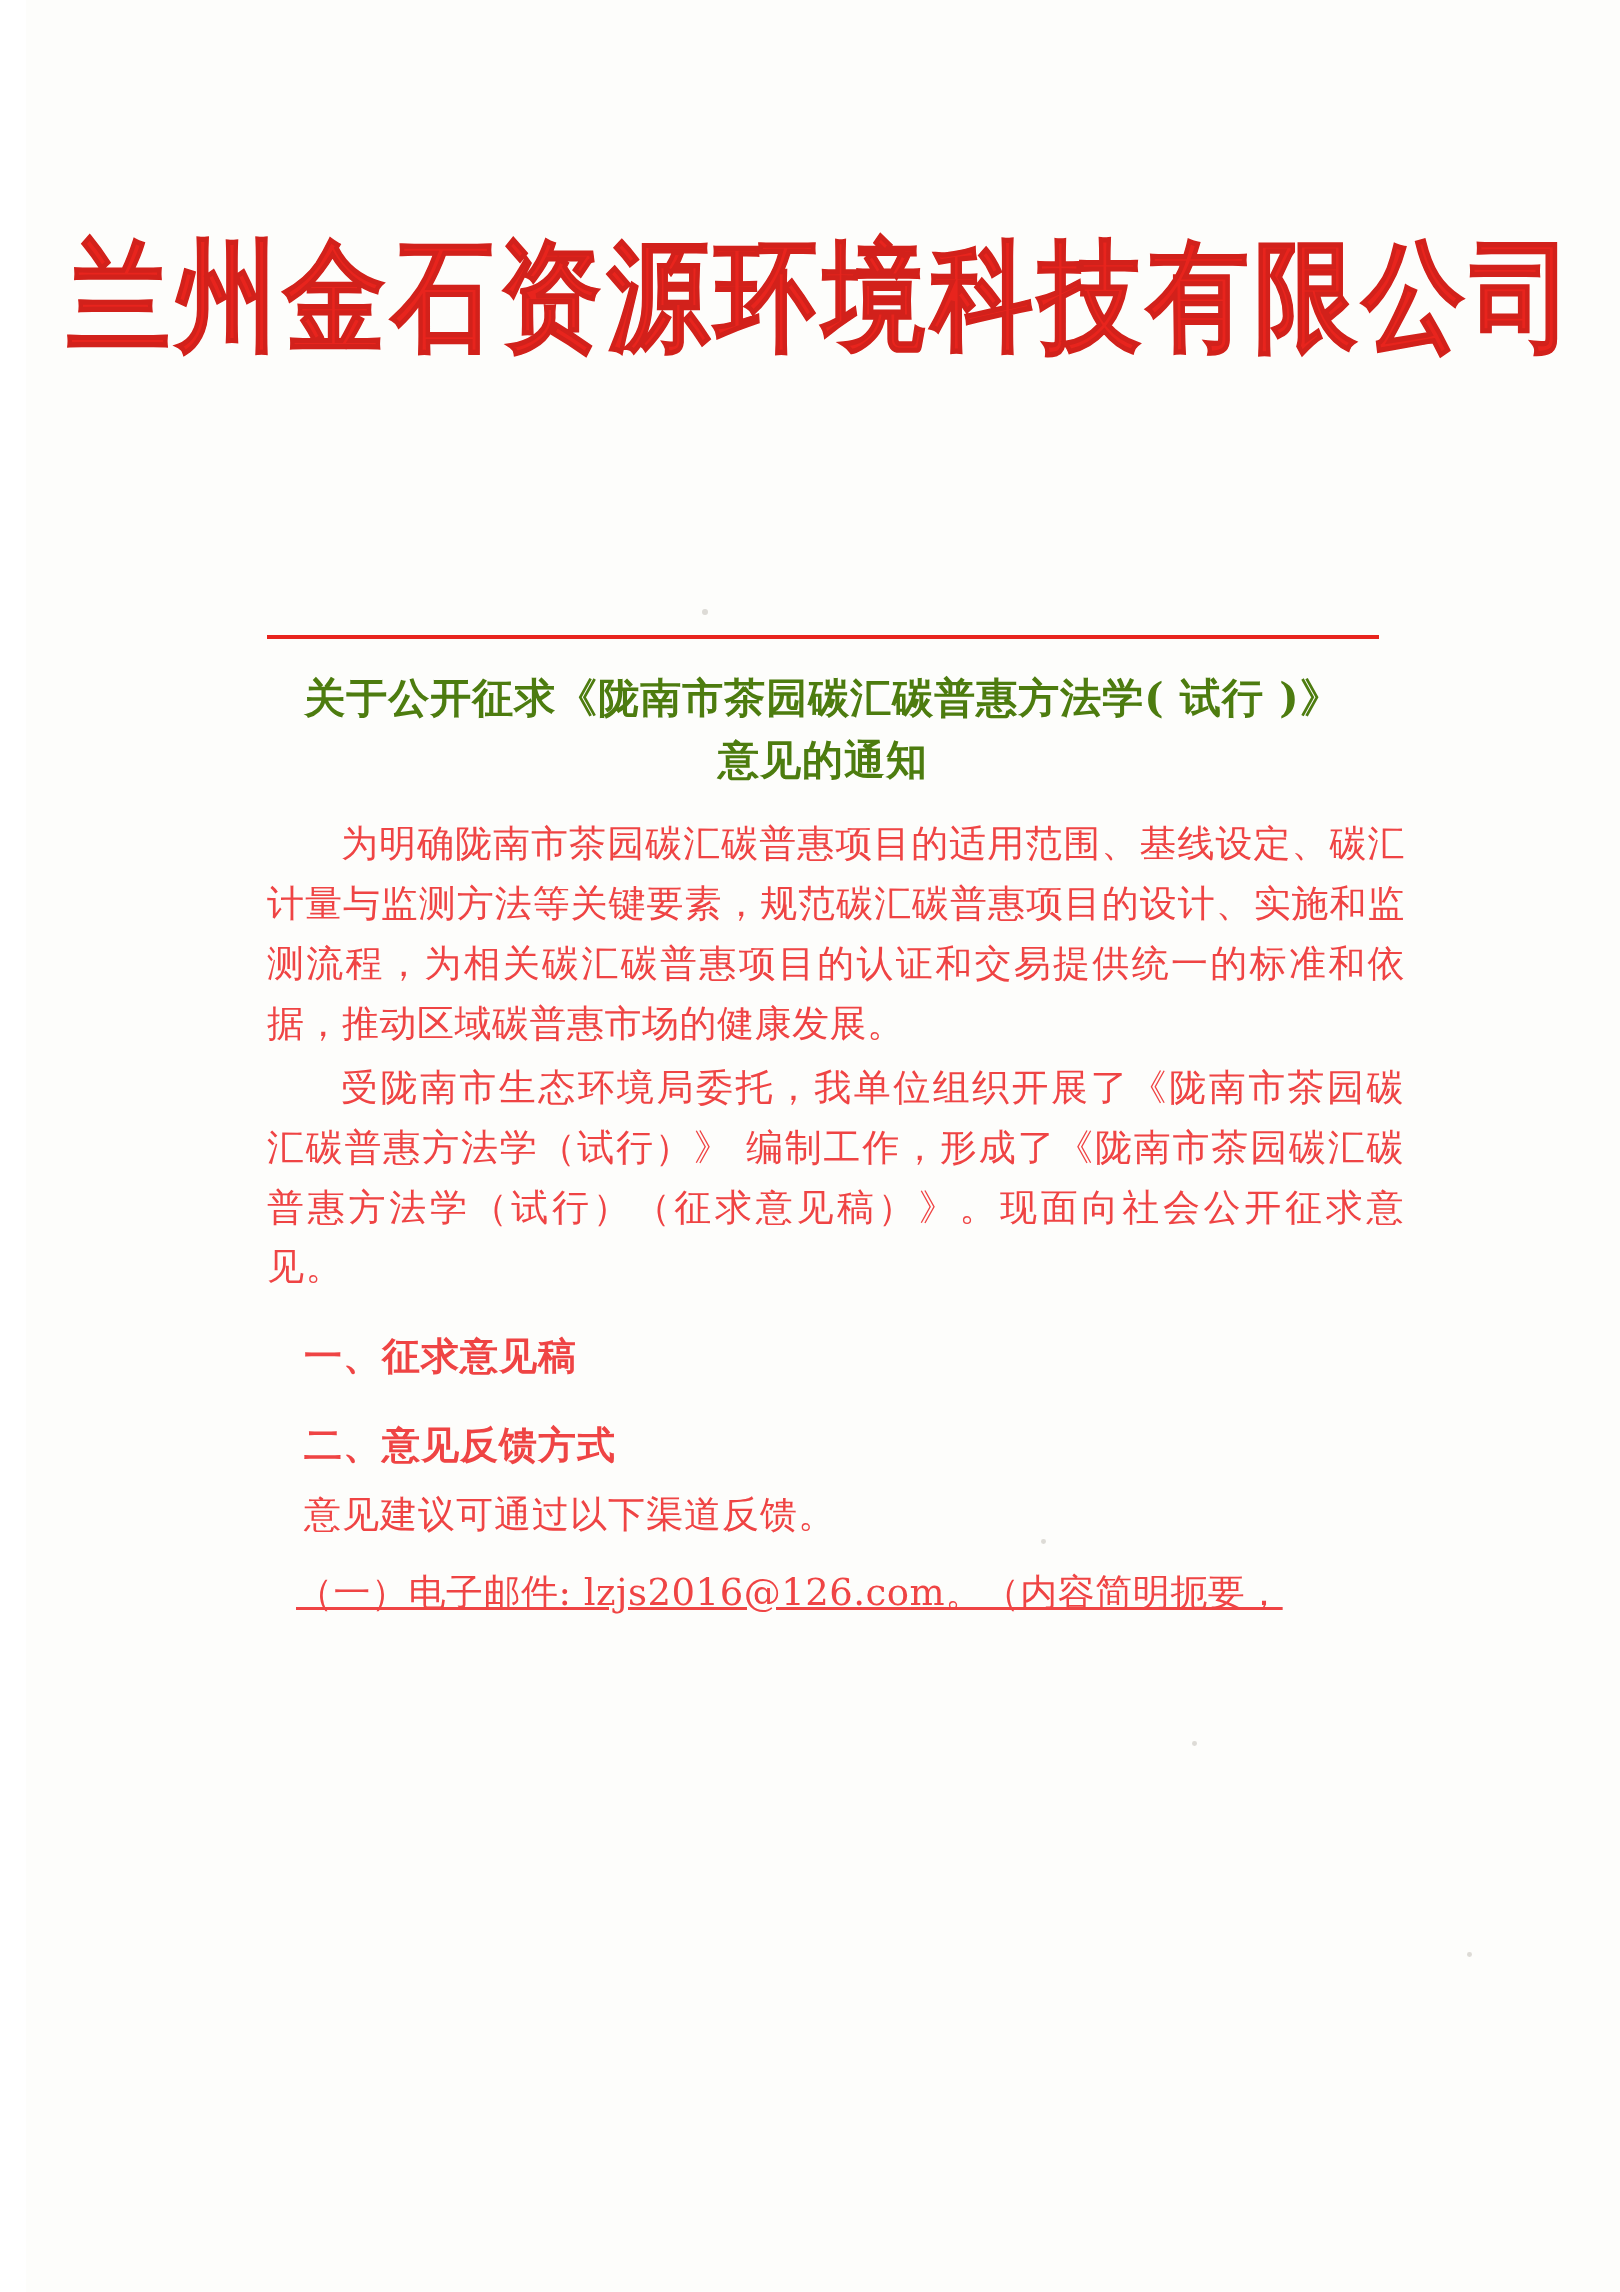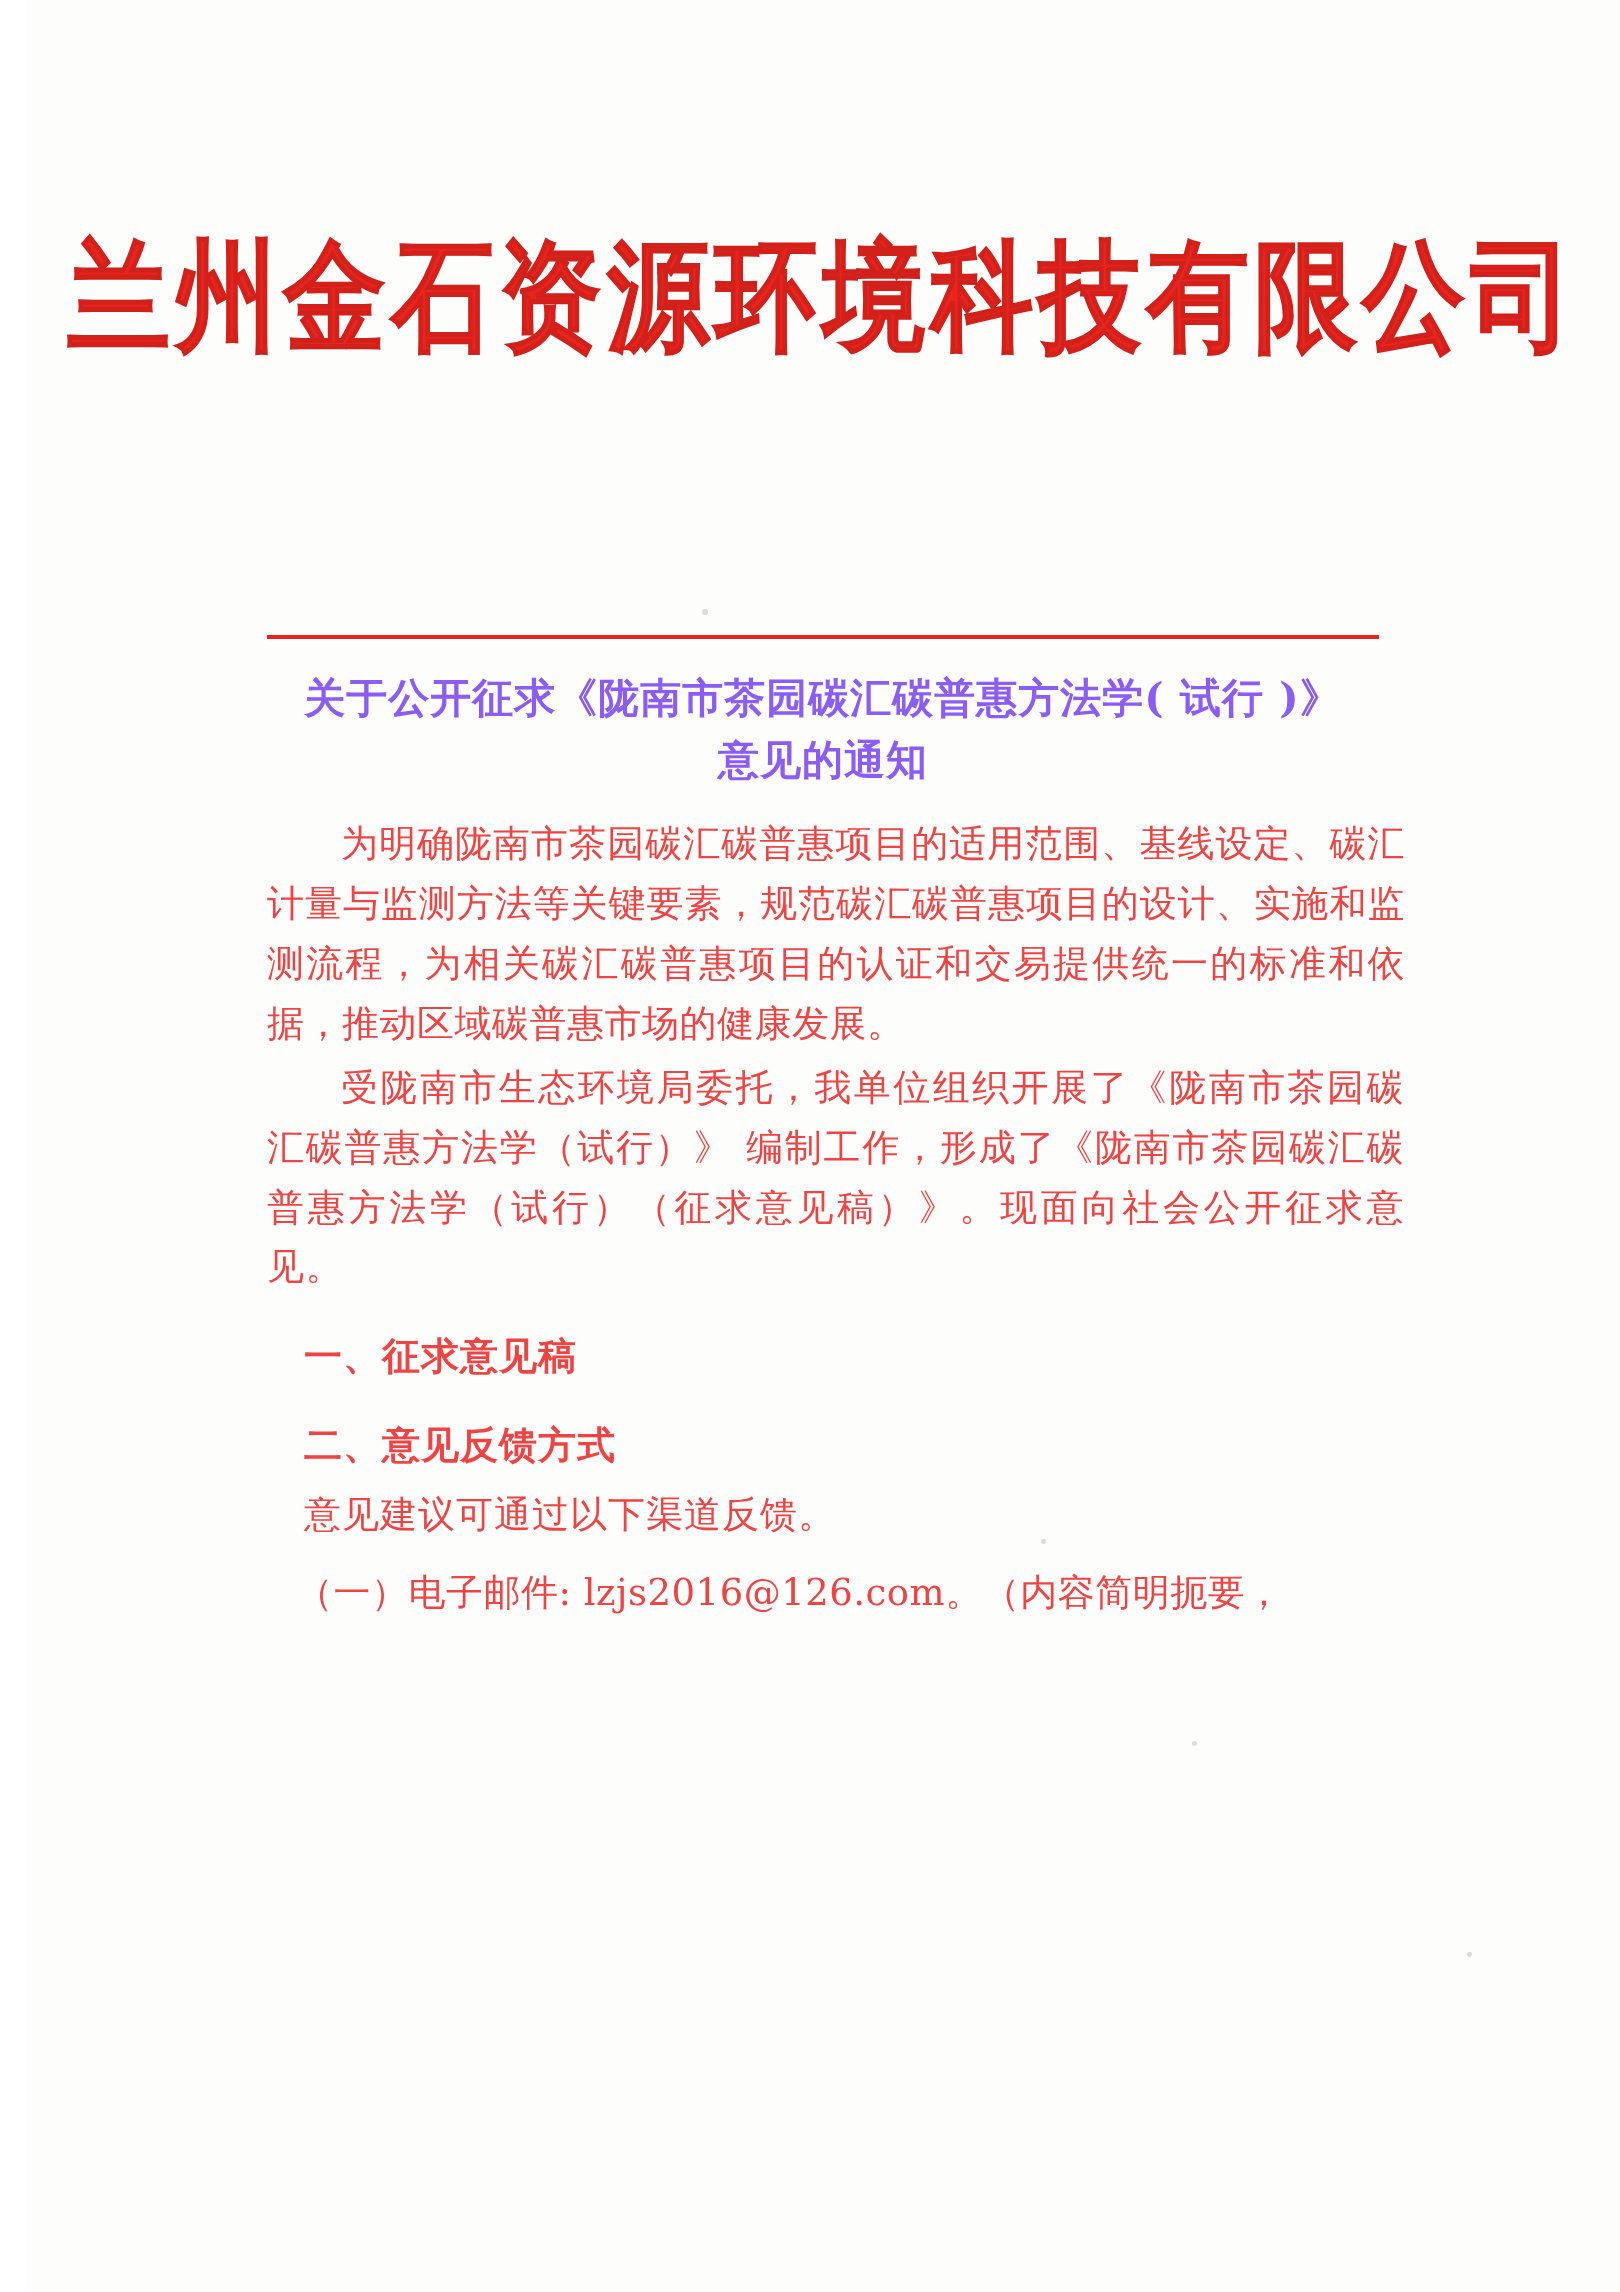--- a/index.html
+++ b/index.html
@@ -58,7 +58,7 @@
     font-size: 41px;
     line-height: 1.5;
     letter-spacing: 1px;
-    color: #8b5cf6;
+    color: #4d7c0f;
   }
   .doc-title .line2 {
     display: block;

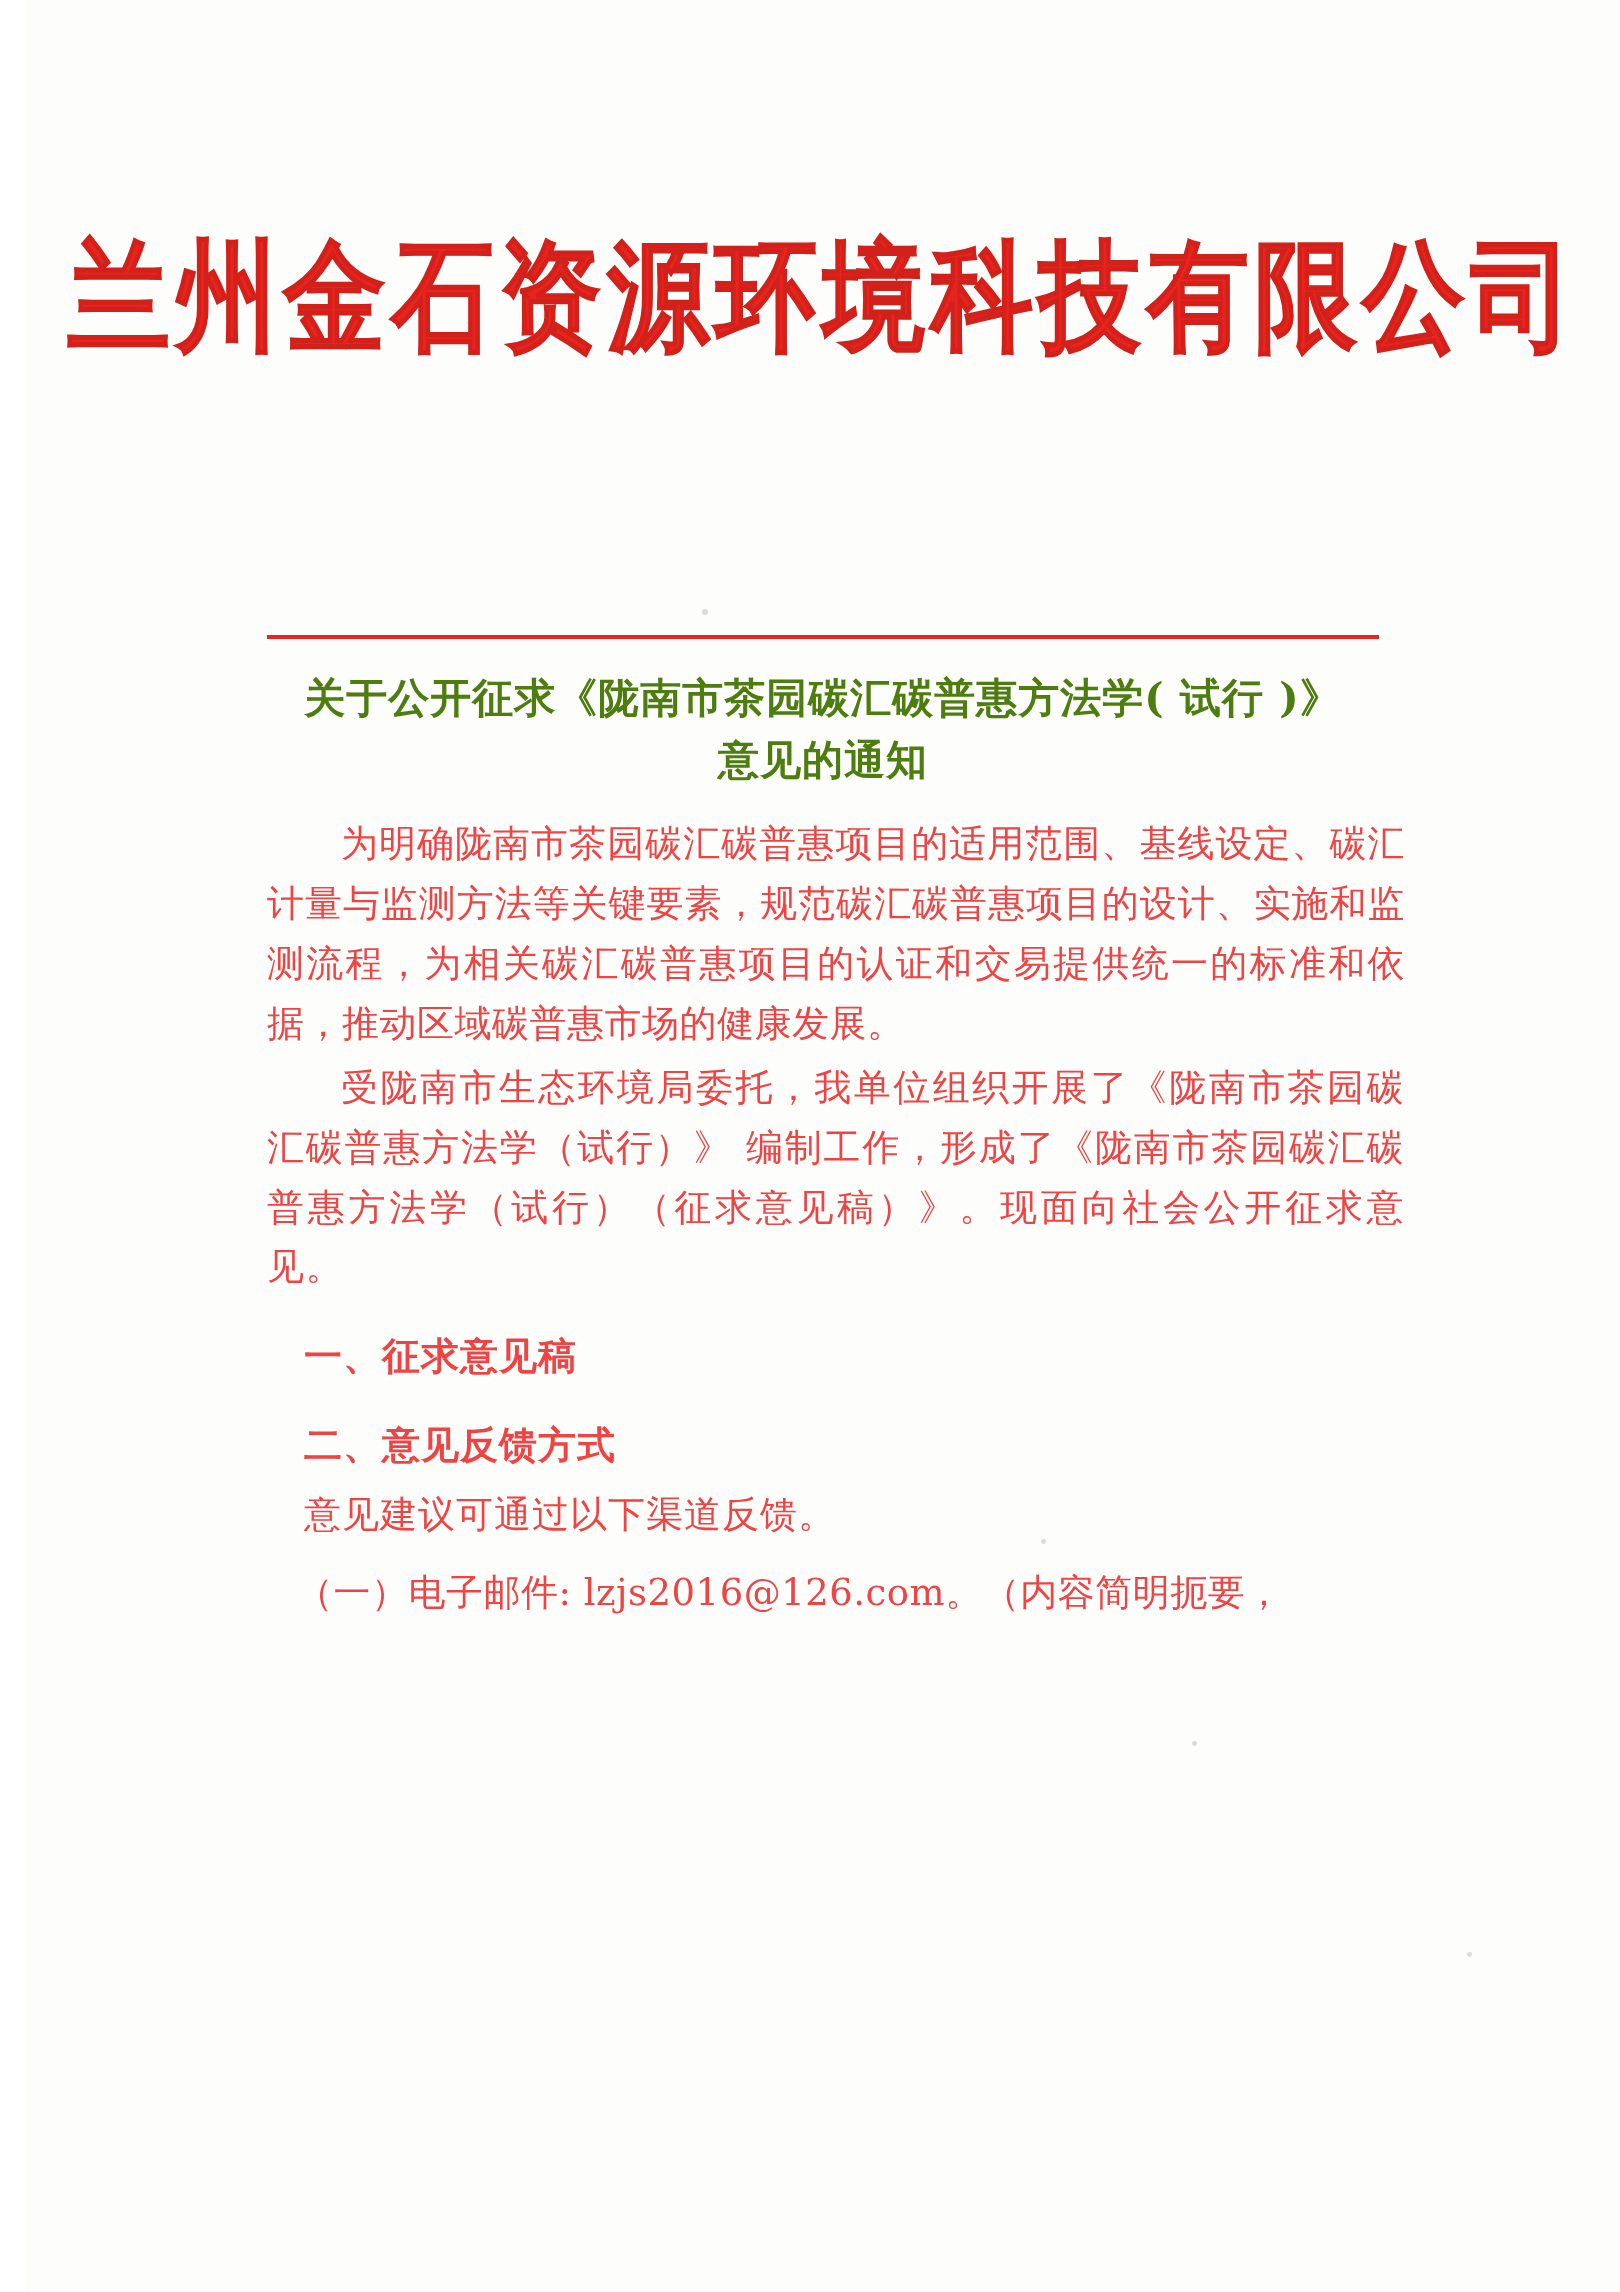--- a/index.html
+++ b/index.html
@@ -98,6 +98,7 @@
     margin: 17.6px 0 0 0;
     text-indent: 29px;
     letter-spacing: 0.5px;
+    text-decoration: underline;
   }
   .latin {
     font-family: "DejaVu Serif", "Liberation Serif", serif;

